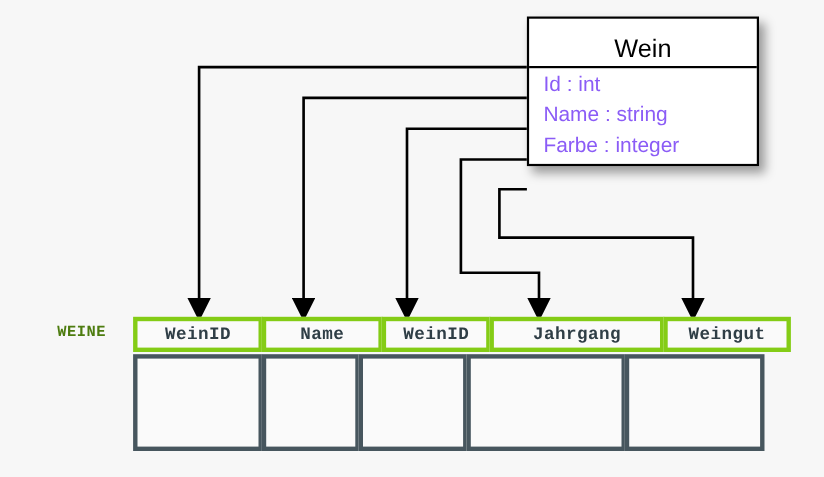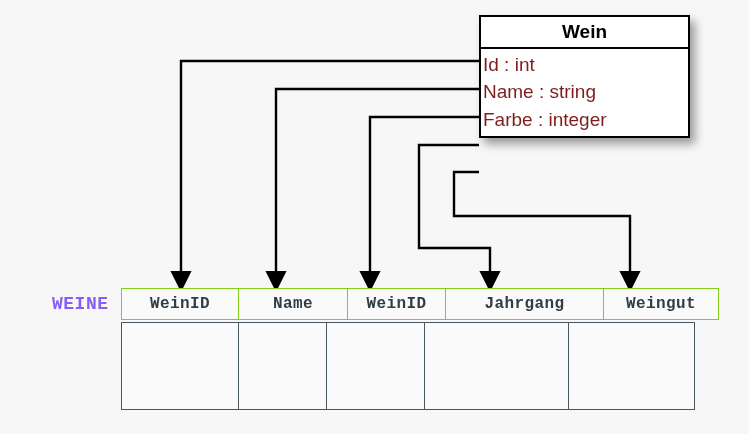--- a/index.html
+++ b/index.html
@@ -43,12 +43,12 @@
   }
   .uml-class-title {
     text-align: center;
-    font-weight: bold;
-    font-size: 19px;
+    font-weight: normal;
+    font-size: 23px;
     line-height: 27px;
     color: #000000;
     border-bottom: 2px solid #000000;
-    padding: 1px 0 2px 0;
+    padding: 14px 0 2px 0;
     font-family: "Liberation Sans", sans-serif;
   }
   .uml-attrs {

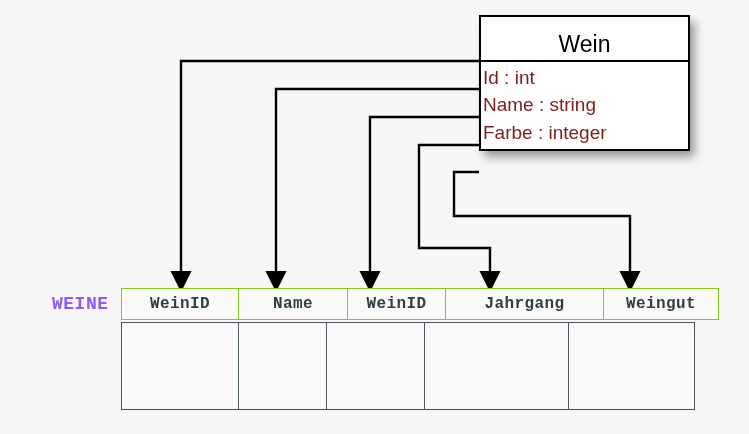--- a/index.html
+++ b/index.html
@@ -57,8 +57,8 @@
   .uml-attr {
     font-size: 19px;
     line-height: 27.4px;
-    color: #7f1d1d;
-    padding-left: 2px;
+    color: #8b5cf6;
+    padding-left: 13px;
     white-space: nowrap;
     font-family: "Liberation Sans", sans-serif;
   }

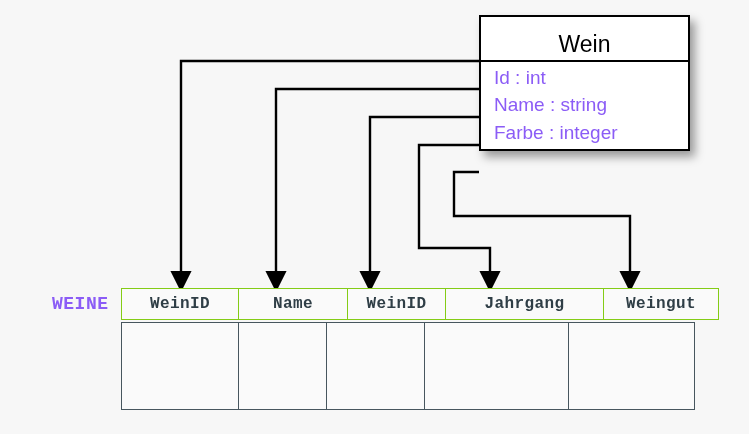--- a/index.html
+++ b/index.html
@@ -70,9 +70,9 @@
     top: 294px;
     font-family: "Liberation Mono", monospace;
     font-weight: bold;
-    font-size: 18px;
+    font-size: 14px;
     letter-spacing: 0.5px;
-    color: #8b5cf6;
+    color: #4d7c0f;
     z-index: 4;
   }
   .rel-table {

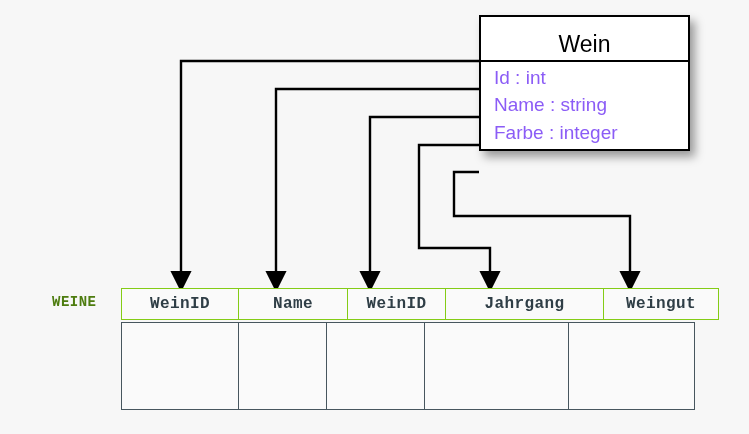--- a/index.html
+++ b/index.html
@@ -92,7 +92,7 @@
   }
   .rel-cell {
     box-sizing: border-box;
-    border: 1px solid #84cc16;
+    border: 4px solid #84cc16;
     background: #fafafa;
     display: flex;
     align-items: center;

